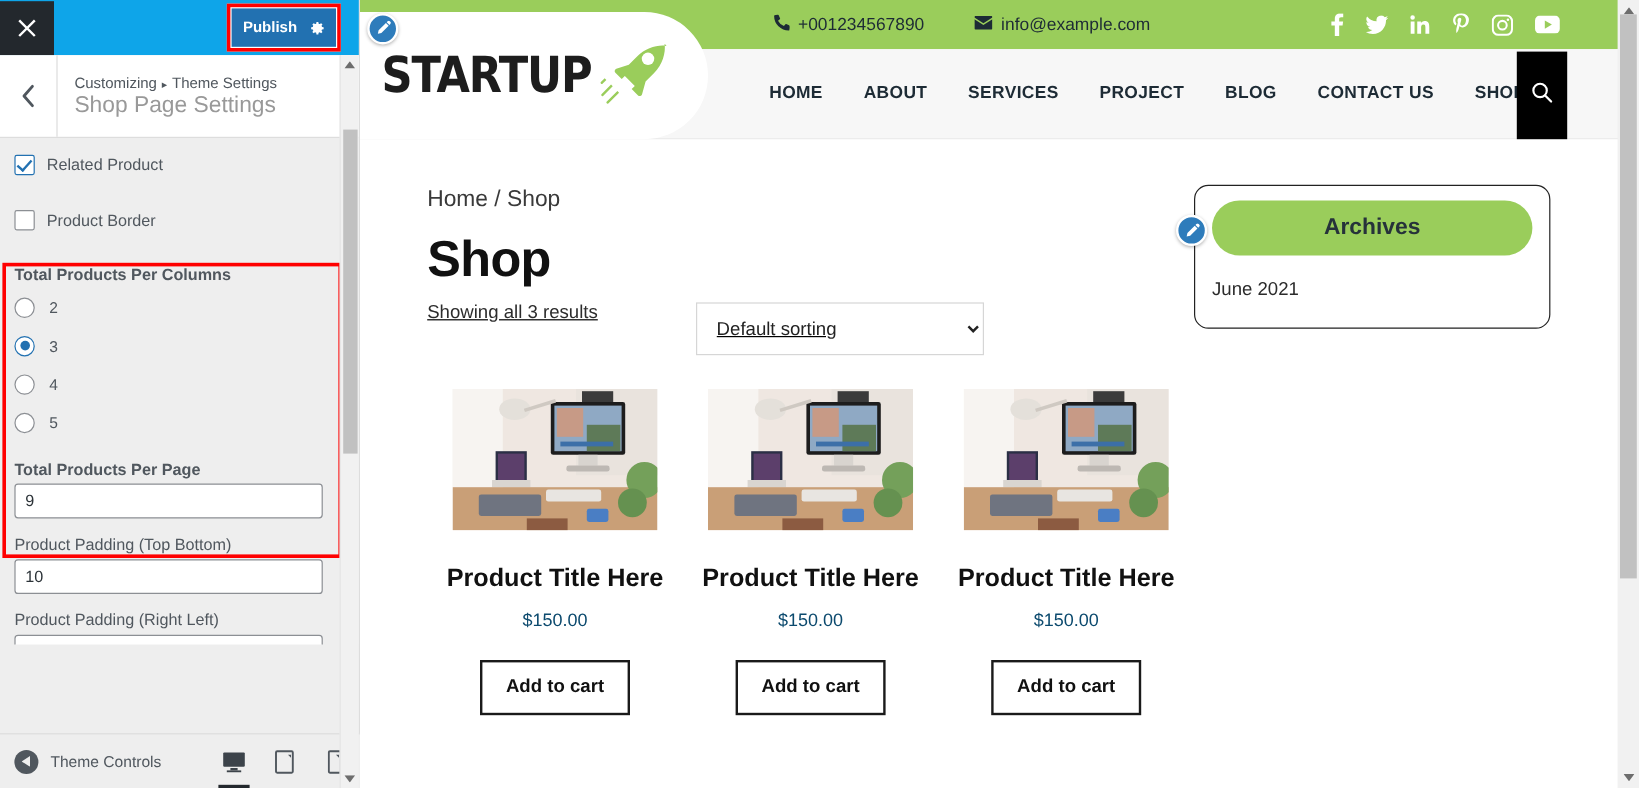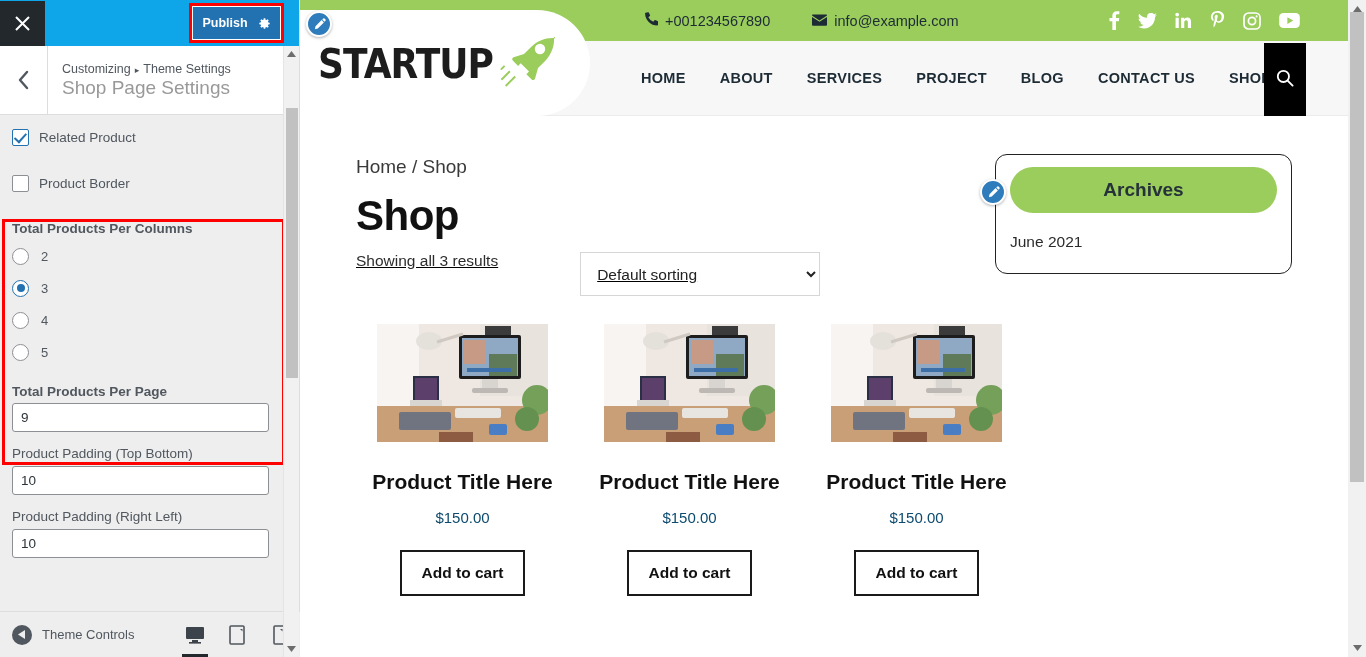--- a/index.html
+++ b/index.html
@@ -80,7 +80,7 @@
 
   .cz-body {
     position: relative;
-    height: 542px;
+    height: 422px;
     background: #eee;
     padding: 0 12px;
     overflow: hidden;

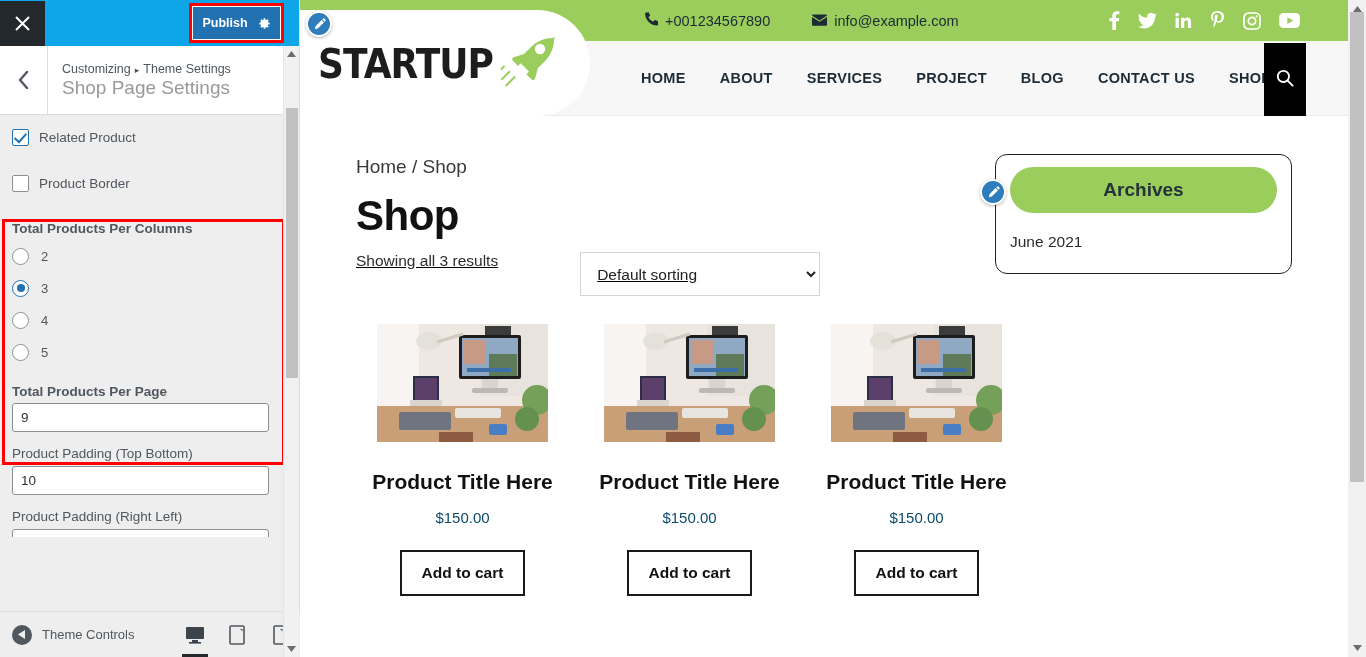--- a/index.html
+++ b/index.html
@@ -331,7 +331,6 @@
 
   .products {
     display: flex;
-    gap: 14px;
     margin-top: 16px;
   }
   .product { width: 213px; text-align: center; }

